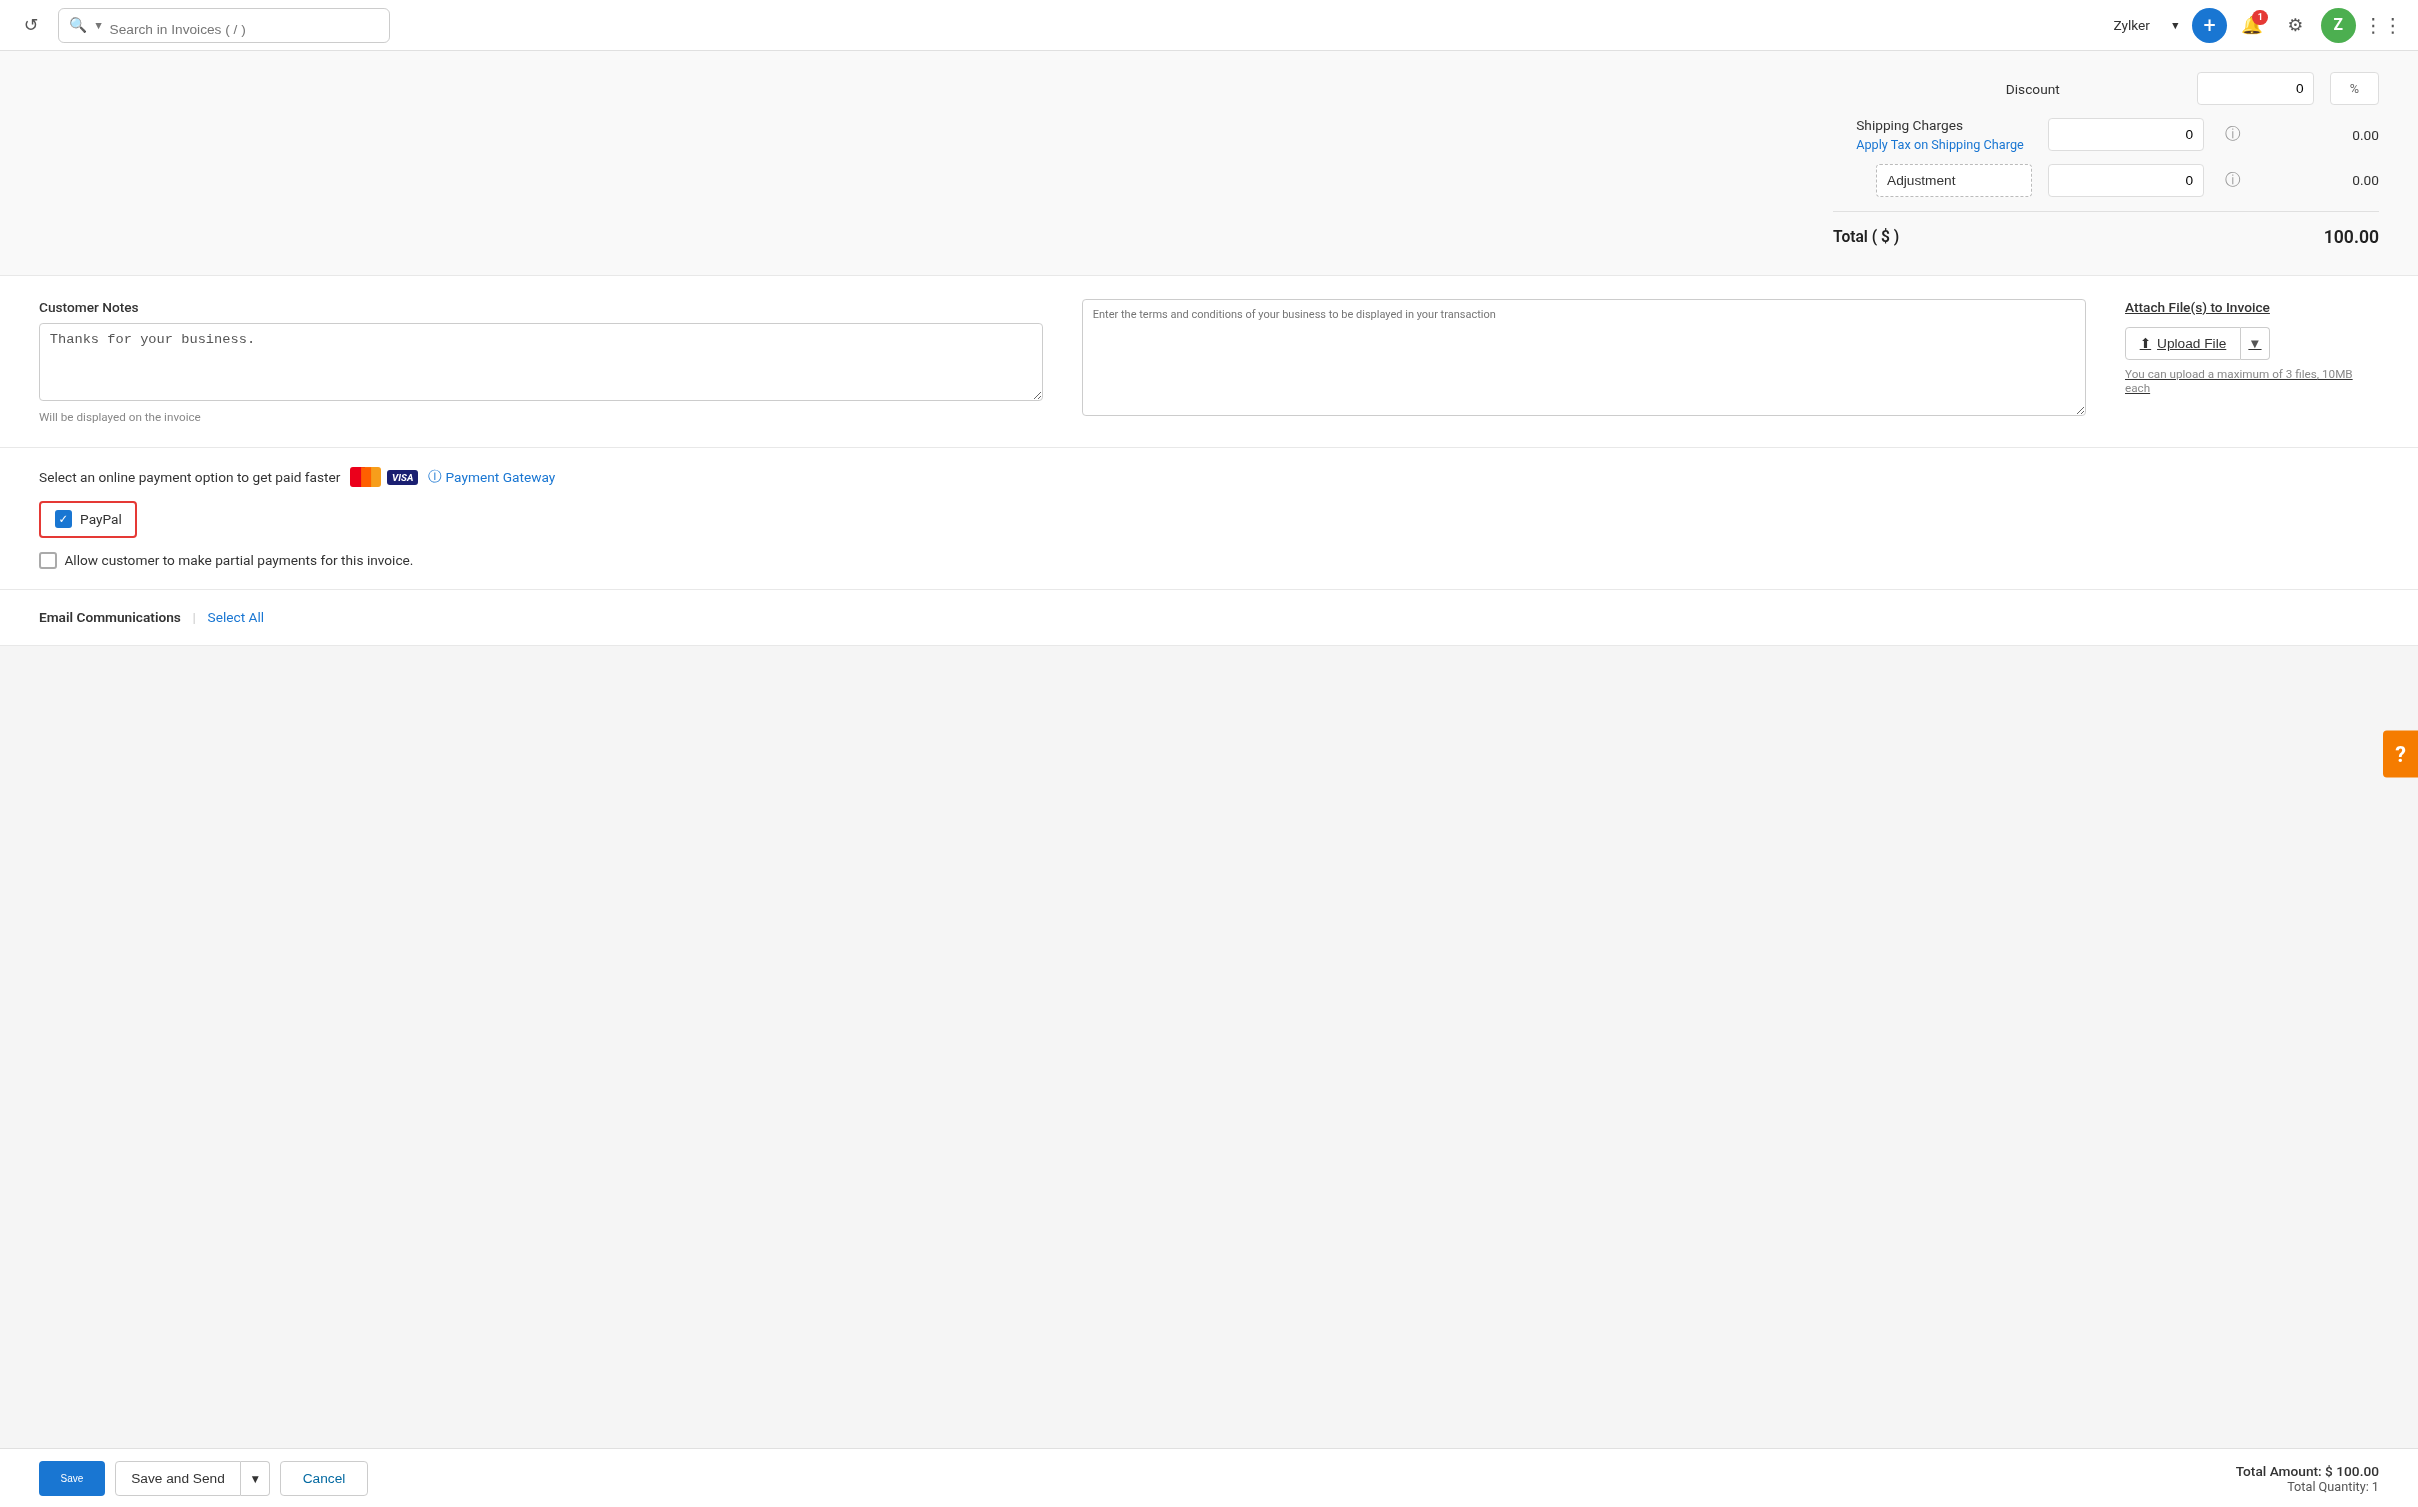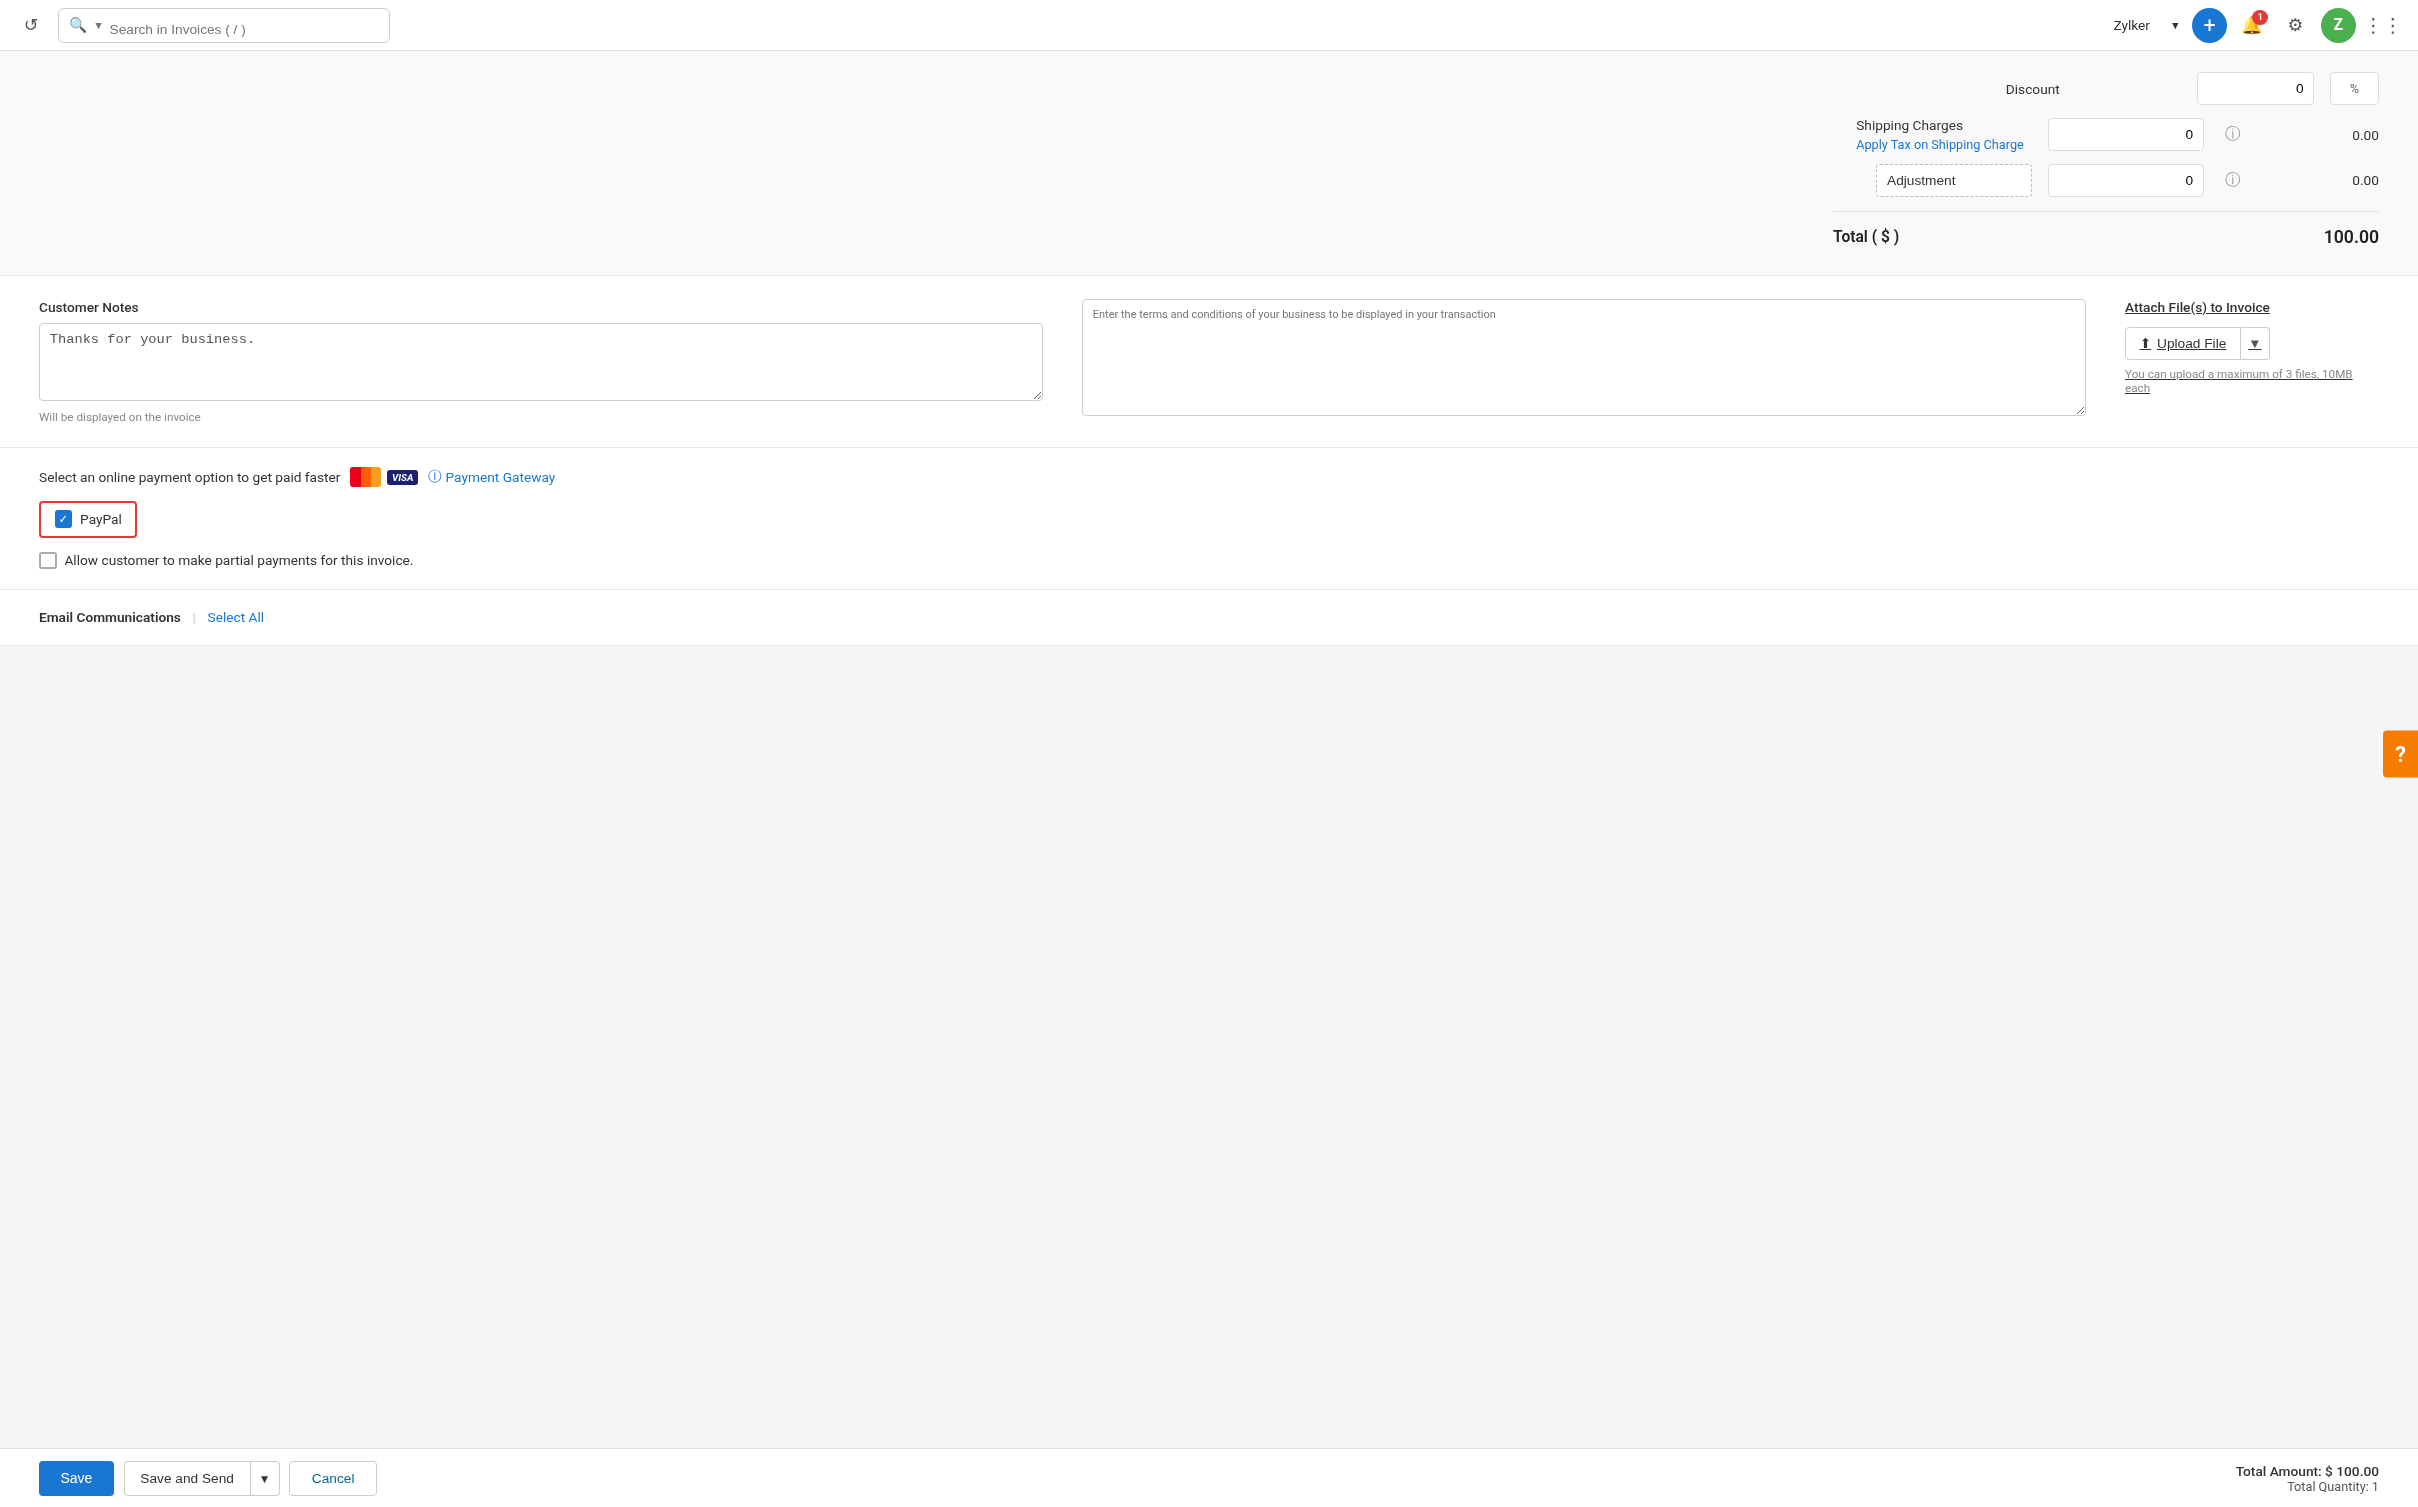--- a/index.html
+++ b/index.html
@@ -449,7 +449,7 @@
       border-radius: 3.9px;
       height: 35px;
       padding: 0 21.5px;
-      font-size: 14px;
+      font-size: 10px;
       cursor: pointer;
       font-weight: 500;
     }

